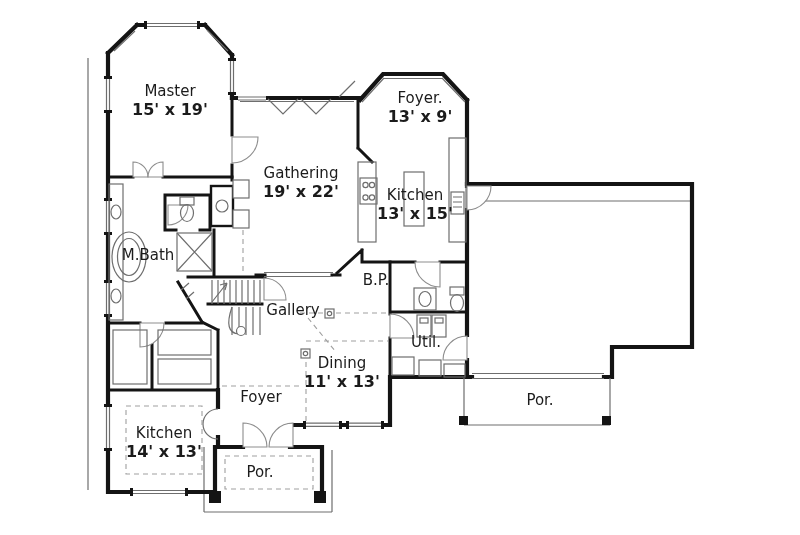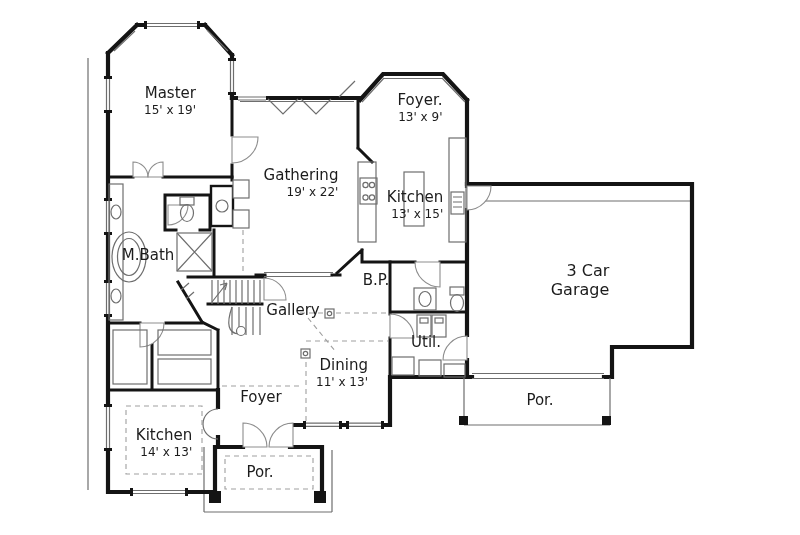--- a/index.html
+++ b/index.html
@@ -22,7 +22,7 @@
   
   .room-label{
     position:absolute;transform:translate(-50%,-50%);
-    text-align:right;color:var(--text);
+    text-align:center;color:var(--text);
     font-family:"DejaVu Sans","Liberation Sans",sans-serif;
     line-height:1.18;white-space:nowrap;z-index:5;
   }

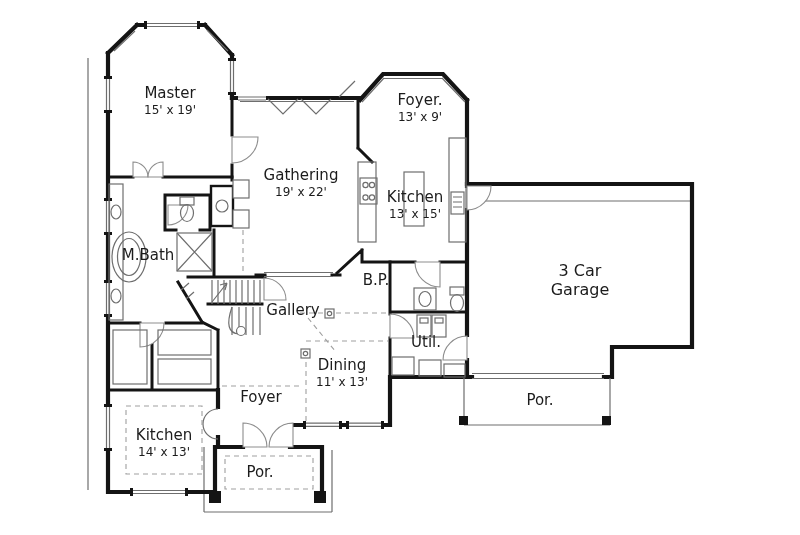--- a/index.html
+++ b/index.html
@@ -27,7 +27,7 @@
     line-height:1.18;white-space:nowrap;z-index:5;
   }
   .rname{font-size:15px;}
-  .rdims{font-size:12px;}
+  .rdims{font-size:16px;font-weight:bold;}
   .room-label.big .rname{font-size:16px;}
 </style>
 </head>

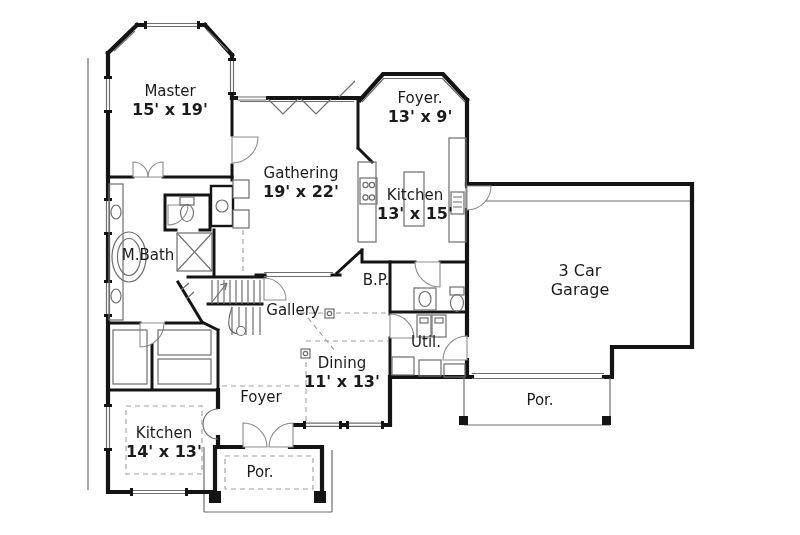--- a/index.html
+++ b/index.html
@@ -242,10 +242,6 @@
     <div class="rname">Kitchen</div>
     <div class="rdims">13' x 15'</div>
   </div>
-  <div class="room-label big" style="left:580px;top:281px">
-    <div class="rname">3 Car</div>
-    <div class="rname">Garage</div>
-  </div>
   <div class="room-label" style="left:376px;top:281px">
     <div class="rname">B.P.</div>
   </div>

